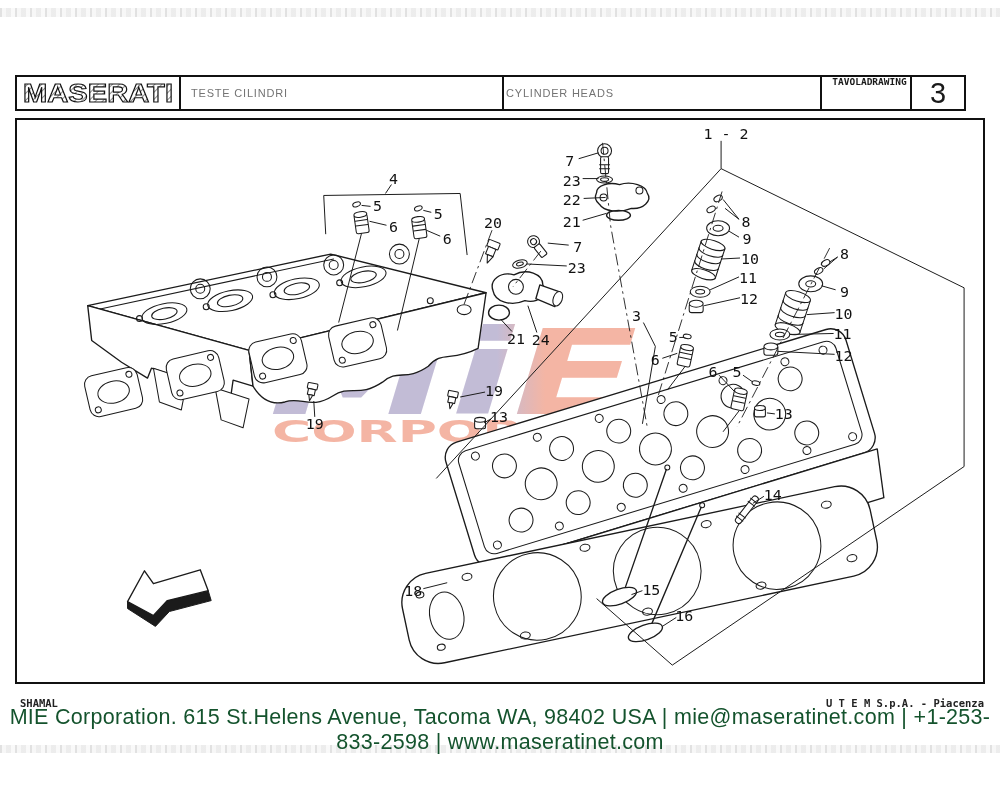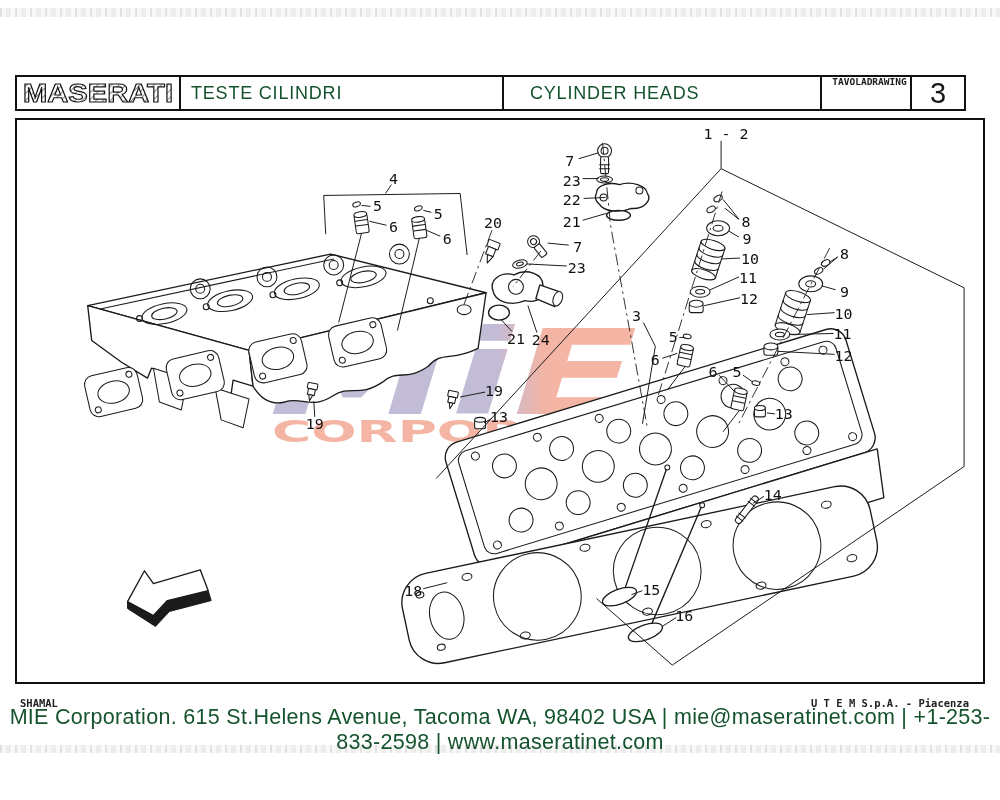--- a/index.html
+++ b/index.html
@@ -18,7 +18,7 @@
   .c-en{width:318px;padding-left:26px;}
   .c-tav{width:90px;flex-direction:row;align-items:flex-start;justify-content:center;padding-left:7px;}
   .c-num{flex:1;justify-content:center;}
-  .title-txt{font-size:18px;letter-spacing:.8px;color:#14532d;}
+  .title-txt{font-size:11px;letter-spacing:.8px;color:#737373;}
   .tav-txt{font-family:"DejaVu Sans Mono",monospace;font-size:9.5px;font-weight:bold;line-height:10.5px;color:#1a1a1a;}
   .num-txt{font-size:29px;color:#1a1a1a;}
   .frame{position:absolute;left:15px;top:118px;width:970px;height:566px;border:2px solid #111;box-sizing:border-box;background:#fff;}

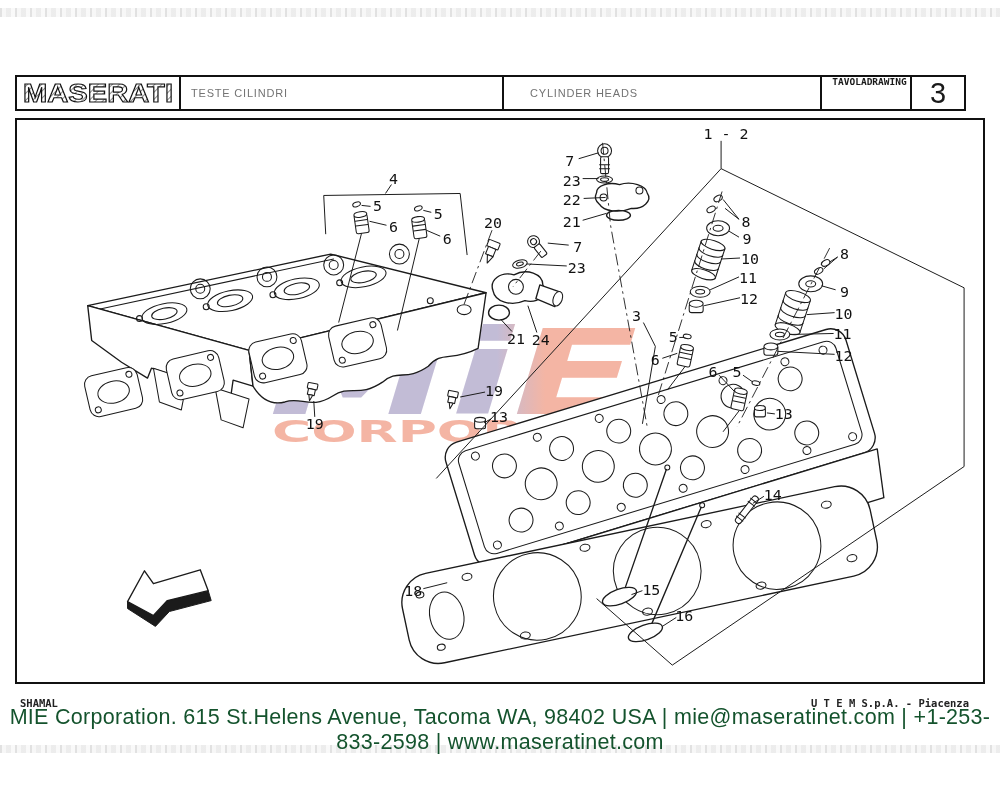--- a/index.html
+++ b/index.html
@@ -15,7 +15,7 @@
   .hcell:first-child{border-left:none;}
   .c-logo{width:162px;justify-content:center;}
   .c-it{width:323px;padding-left:10px;}
-  .c-en{width:318px;padding-left:26px;}
+  .c-en{width:318px;padding-left:2px;}
   .c-tav{width:90px;flex-direction:row;align-items:flex-start;justify-content:center;padding-left:7px;}
   .c-num{flex:1;justify-content:center;}
   .title-txt{font-size:11px;letter-spacing:.8px;color:#737373;}

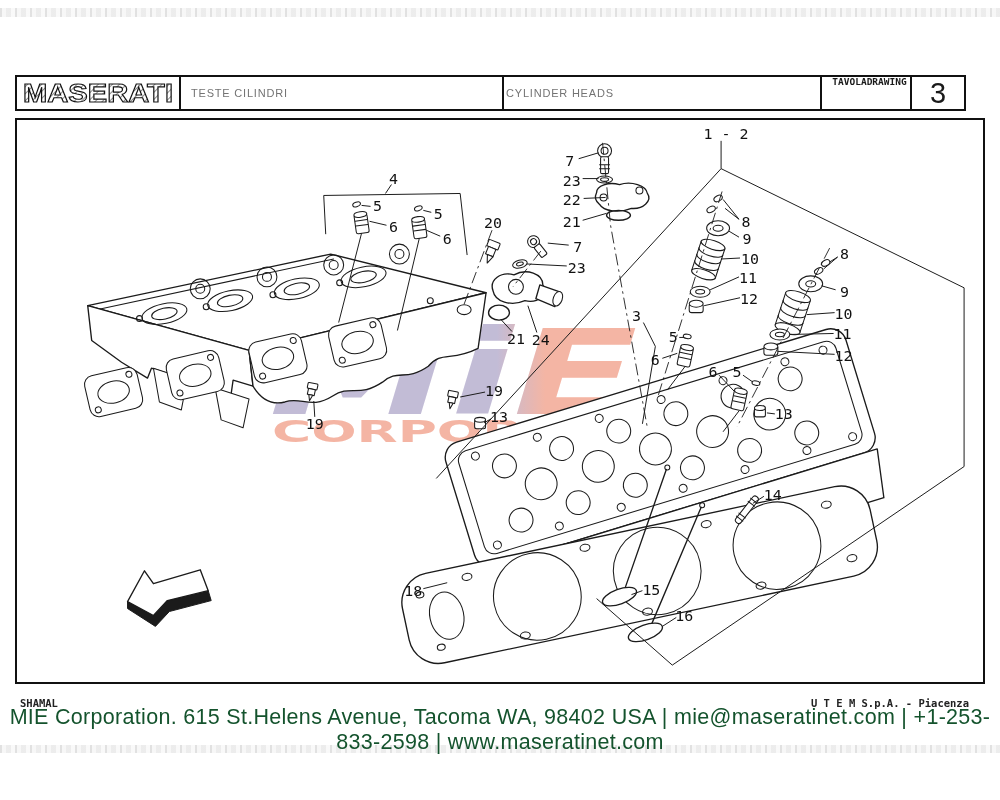--- a/index.html
+++ b/index.html
@@ -26,7 +26,7 @@
   .plates{position:absolute;left:15px;top:687px;width:970px;height:14px;
           font-family:"DejaVu Sans Mono",monospace;font-size:10.5px;font-weight:bold;color:#222;margin-top:10px;}
   .plate-l{position:absolute;left:5px;top:0;}
-  .plate-r{position:absolute;right:16px;top:0;}
+  .plate-r{position:absolute;right:1px;top:0;}
   .footer{position:absolute;left:0;top:705px;width:1000px;text-align:center;
           font-size:21.5px;letter-spacing:.3px;color:#14532d;}
   

